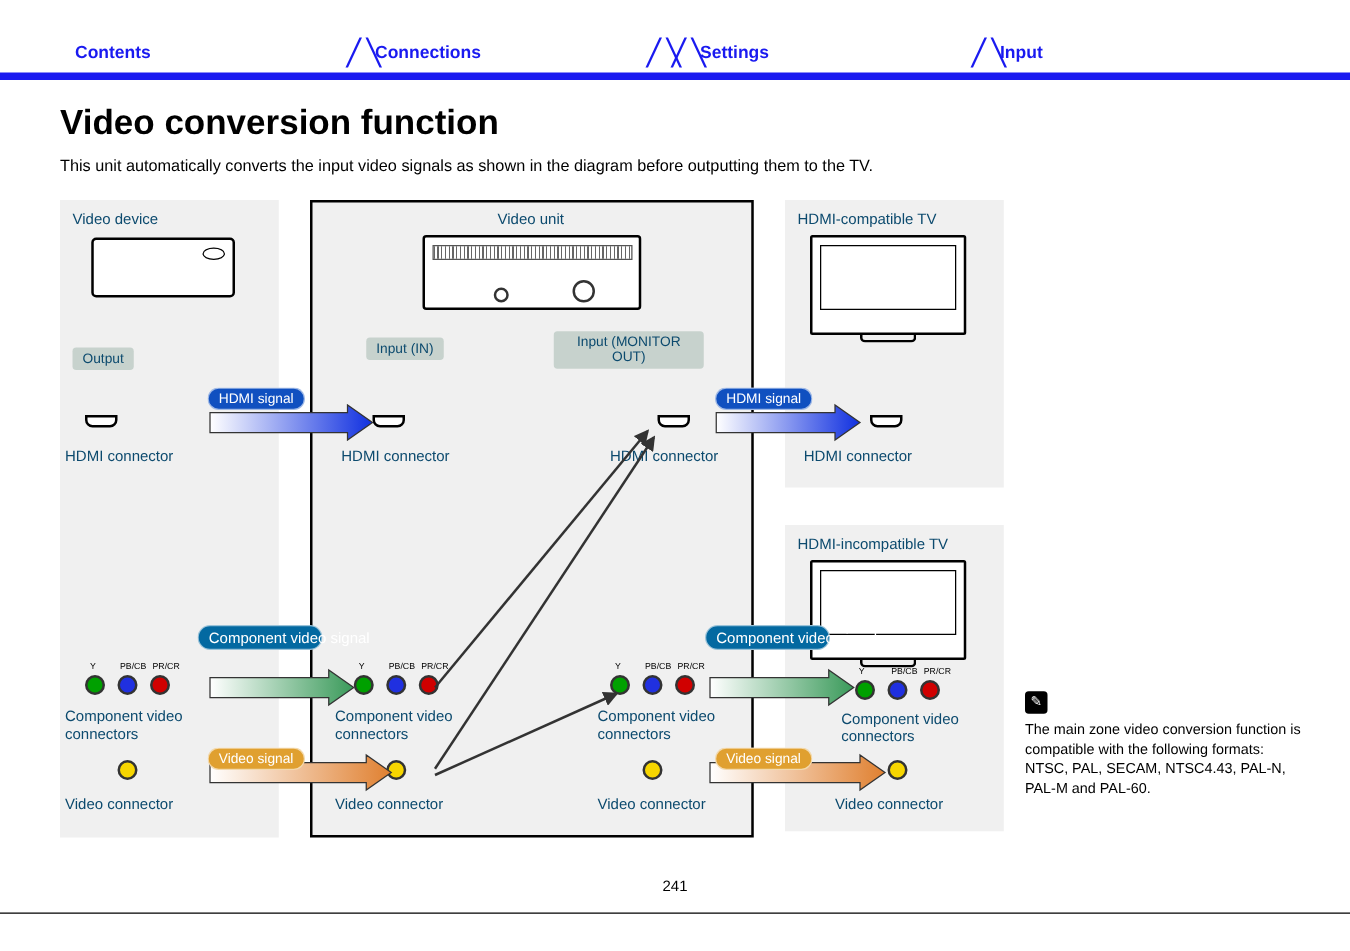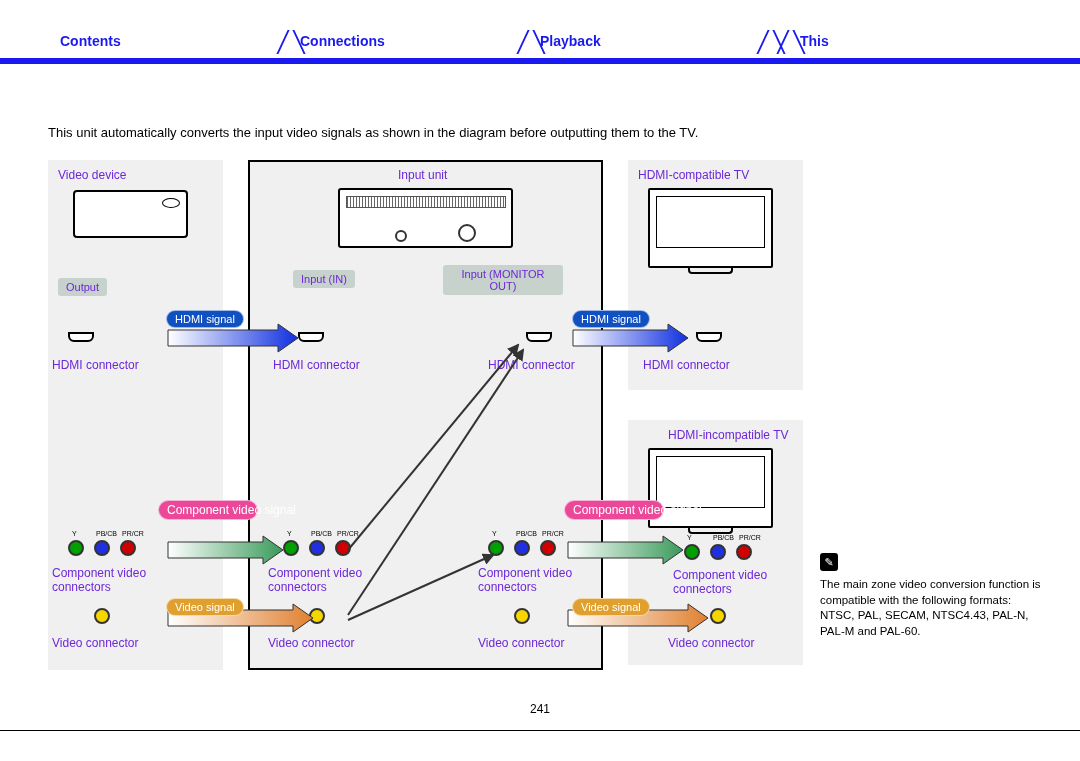--- a/index.html
+++ b/index.html
@@ -176,7 +176,6 @@
     <div class="tab-sep"></div>
     <div class="tab"><span>Connections</span></div>
     <div class="tab-sep"></div>
-    <div class="tab"><span>Playback</span></div>
     <div class="tab-sep"></div>
     <div class="tab-sep"></div>
     <div class="tab"><span>This</span></div>

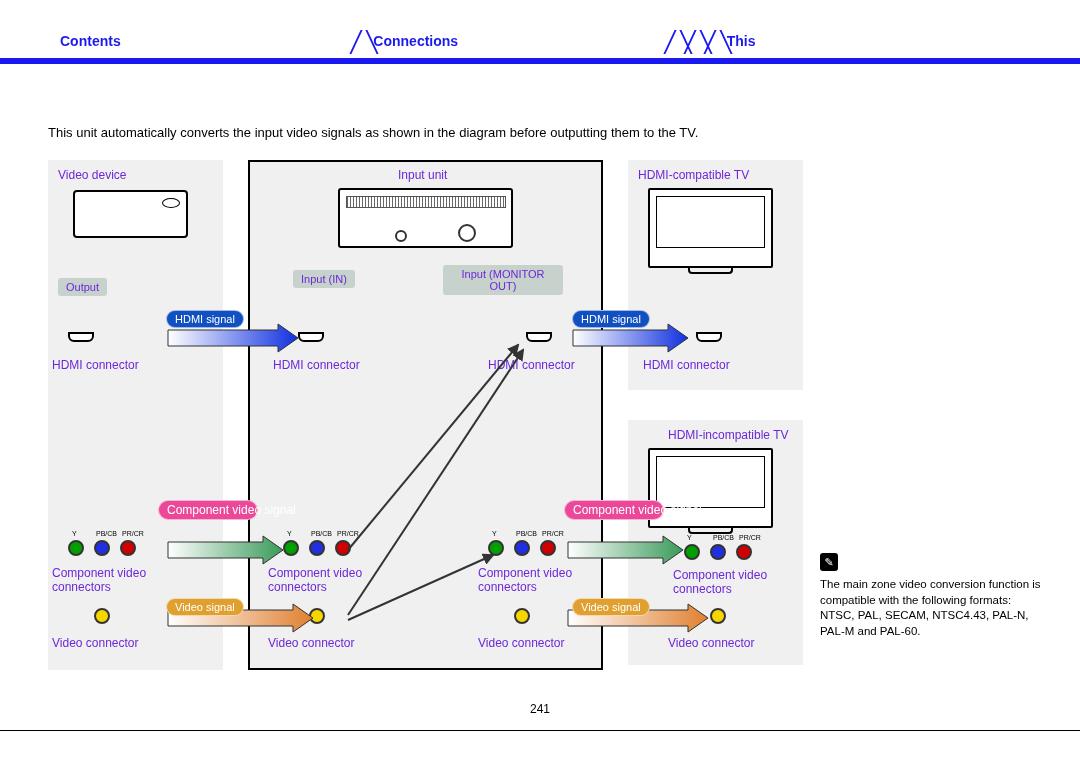--- a/index.html
+++ b/index.html
@@ -177,6 +177,7 @@
     <div class="tab"><span>Connections</span></div>
     <div class="tab-sep"></div>
     <div class="tab-sep"></div>
+    <div class="tab"><span>Settings</span></div>
     <div class="tab-sep"></div>
     <div class="tab"><span>This</span></div>
   </div>

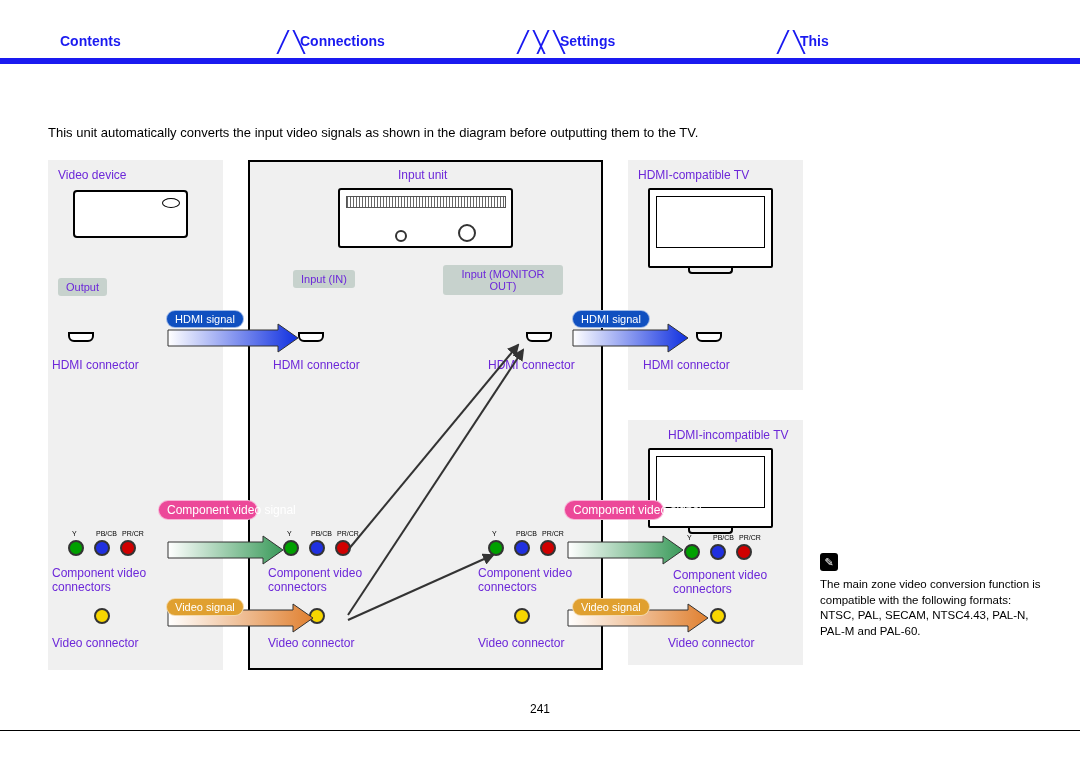--- a/index.html
+++ b/index.html
@@ -179,7 +179,7 @@
     <div class="tab-sep"></div>
     <div class="tab"><span>Settings</span></div>
     <div class="tab-sep"></div>
-    <div class="tab"><span>This</span></div>
+    <div class="tab"><span>Input</span></div>
   </div>
   <div class="blue-stripe"></div>
 

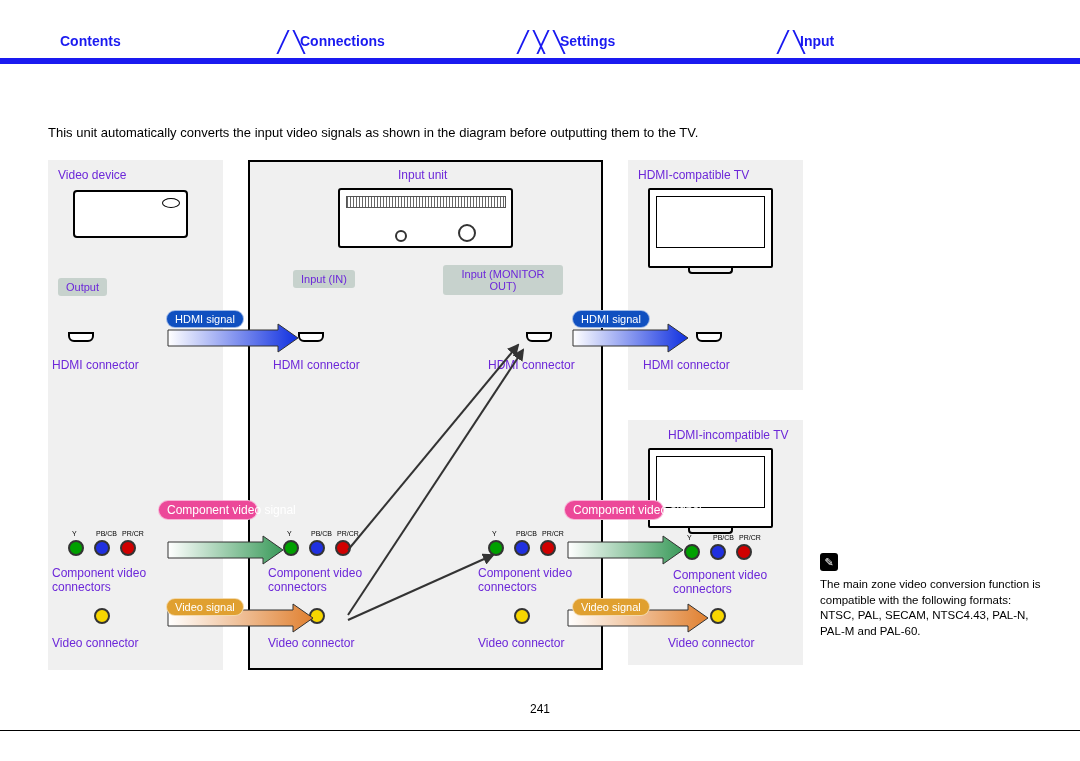--- a/index.html
+++ b/index.html
@@ -183,6 +183,7 @@
   </div>
   <div class="blue-stripe"></div>
 
+  <div class="heading">Video conversion function</div>
   <div class="intro">This unit automatically converts the input video signals as shown in the diagram before outputting them to the TV.</div>
 
   <div class="diagram">

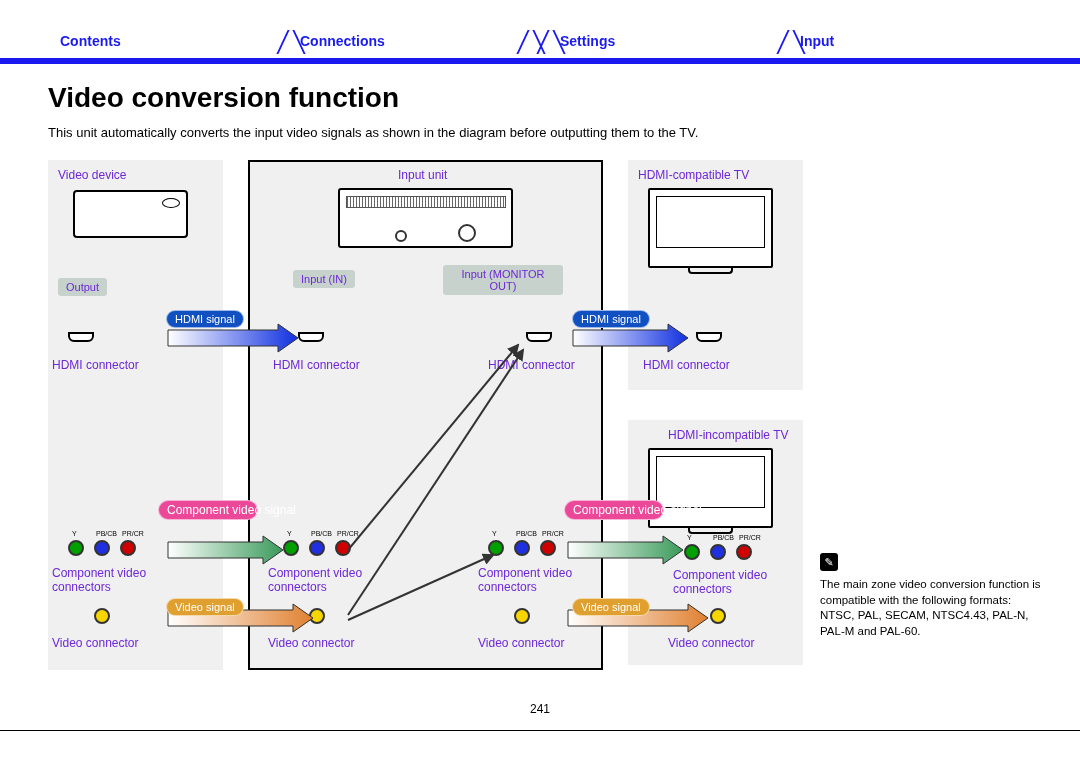--- a/index.html
+++ b/index.html
@@ -88,7 +88,7 @@
   .lbl {
     position: absolute;
     font-size: 12px;
-    color: #6d28d9;
+    color: #0c4a6e;
     text-align: center;
   }
   .lbl.tag {

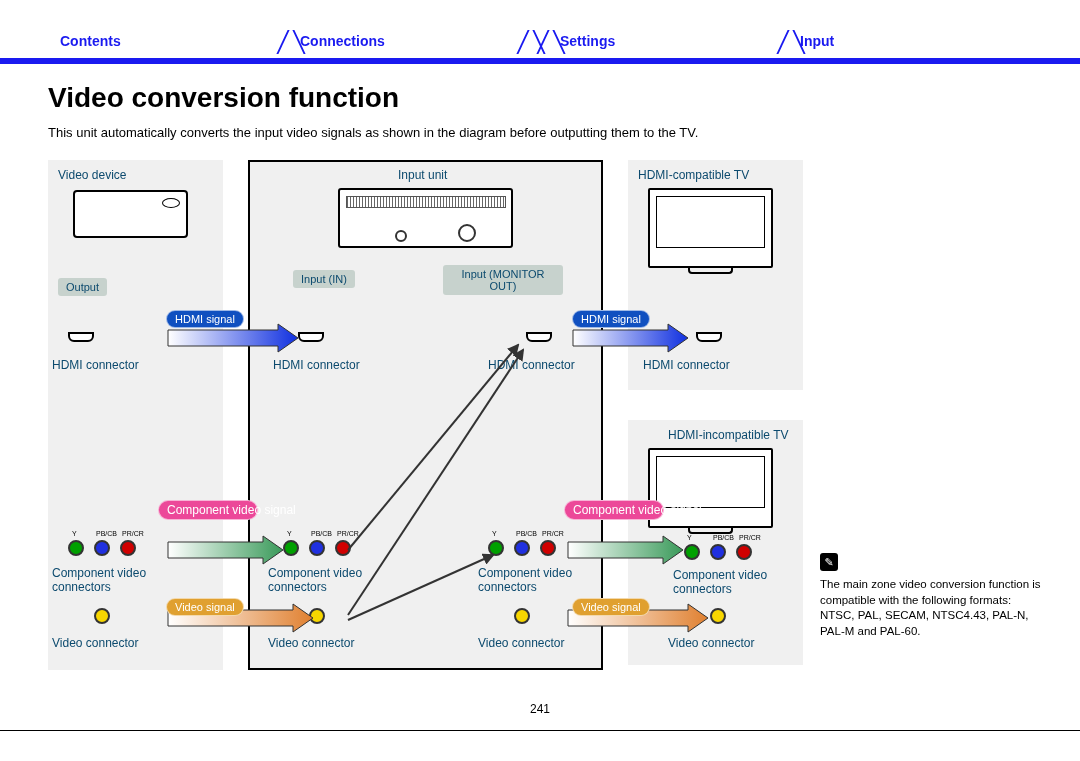--- a/index.html
+++ b/index.html
@@ -212,7 +212,7 @@
     <div class="rca y" style="left:46px; top:448px"></div>
     <div class="lbl" style="left:4px; top:476px; width:130px; text-align:left">Video connector</div>
 
-    <div class="lbl" style="left:350px; top:8px">Input unit</div>
+    <div class="lbl" style="left:350px; top:8px">Video unit</div>
     <div class="device" style="left:290px; top:28px; width:175px; height:60px; border-radius:3px;">
       <div style="position:absolute;left:6px;top:6px;width:160px;height:12px;border:1px solid #555;background:repeating-linear-gradient(90deg,#666,#666 1px,#fff 1px,#fff 3px)"></div>
       <div style="position:absolute;left:55px;bottom:4px;width:12px;height:12px;border:2px solid #333;border-radius:50%"></div>

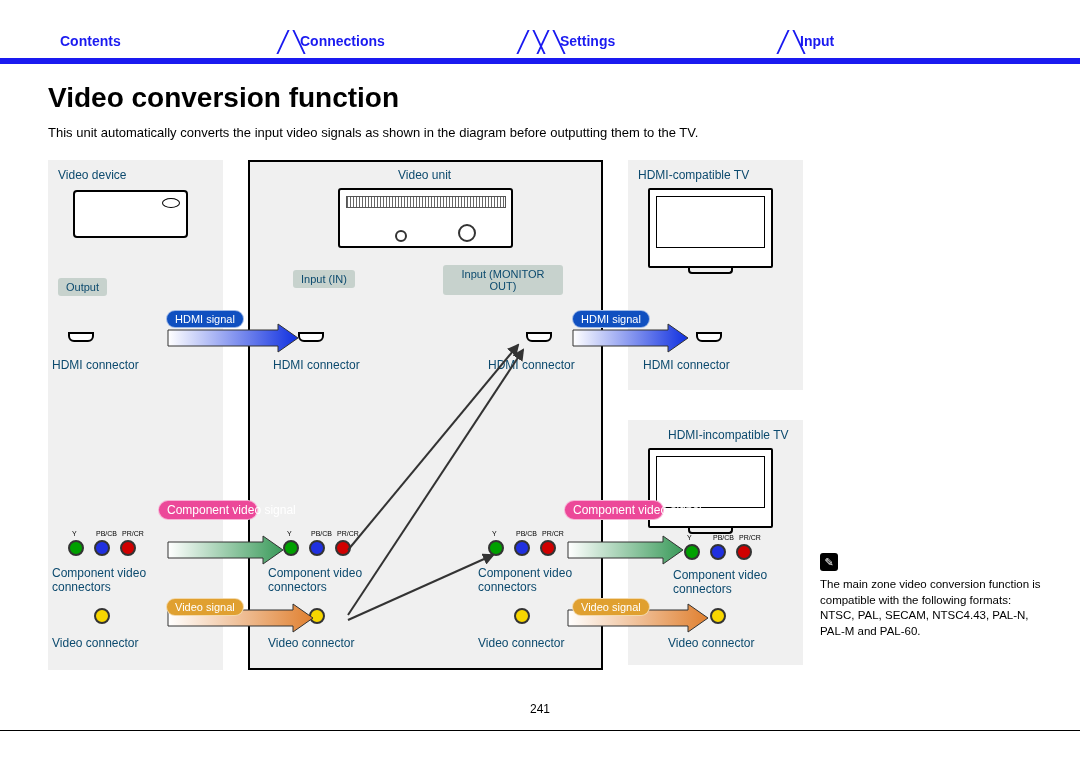--- a/index.html
+++ b/index.html
@@ -254,7 +254,7 @@
     <div class="hdmi-port" style="left:648px; top:172px"></div>
     <div class="lbl" style="left:595px; top:198px; width:120px; text-align:left">HDMI connector</div>
 
-    <div class="lbl" style="left:620px; top:268px">HDMI-incompatible TV</div>
+    <div class="lbl" style="left:590px; top:268px">HDMI-incompatible TV</div>
     <div class="device" style="left:600px; top:288px; width:125px; height:80px; border-radius:2px;">
       <div style="position:absolute;left:6px;top:6px;right:6px;bottom:18px;border:1px solid #000"></div>
     </div>

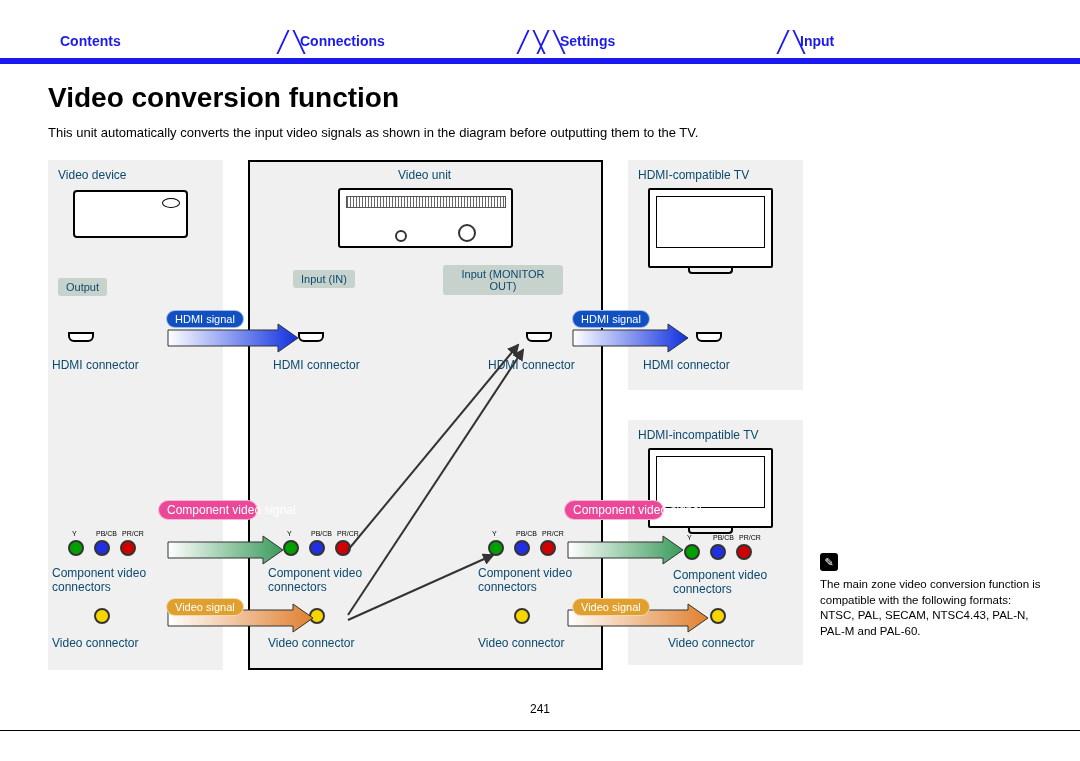--- a/index.html
+++ b/index.html
@@ -129,7 +129,7 @@
     z-index: 5;
   }
   .pill-hdmi  { background: #1050c0; }
-  .pill-comp  { background: #ec4899; font-size: 12px; line-height: 1.2; width: 100px; }
+  .pill-comp  { background: #0369a1; font-size: 12px; line-height: 1.2; width: 100px; }
   .pill-video { background: #e0a030; }
 
   svg.arrows {

